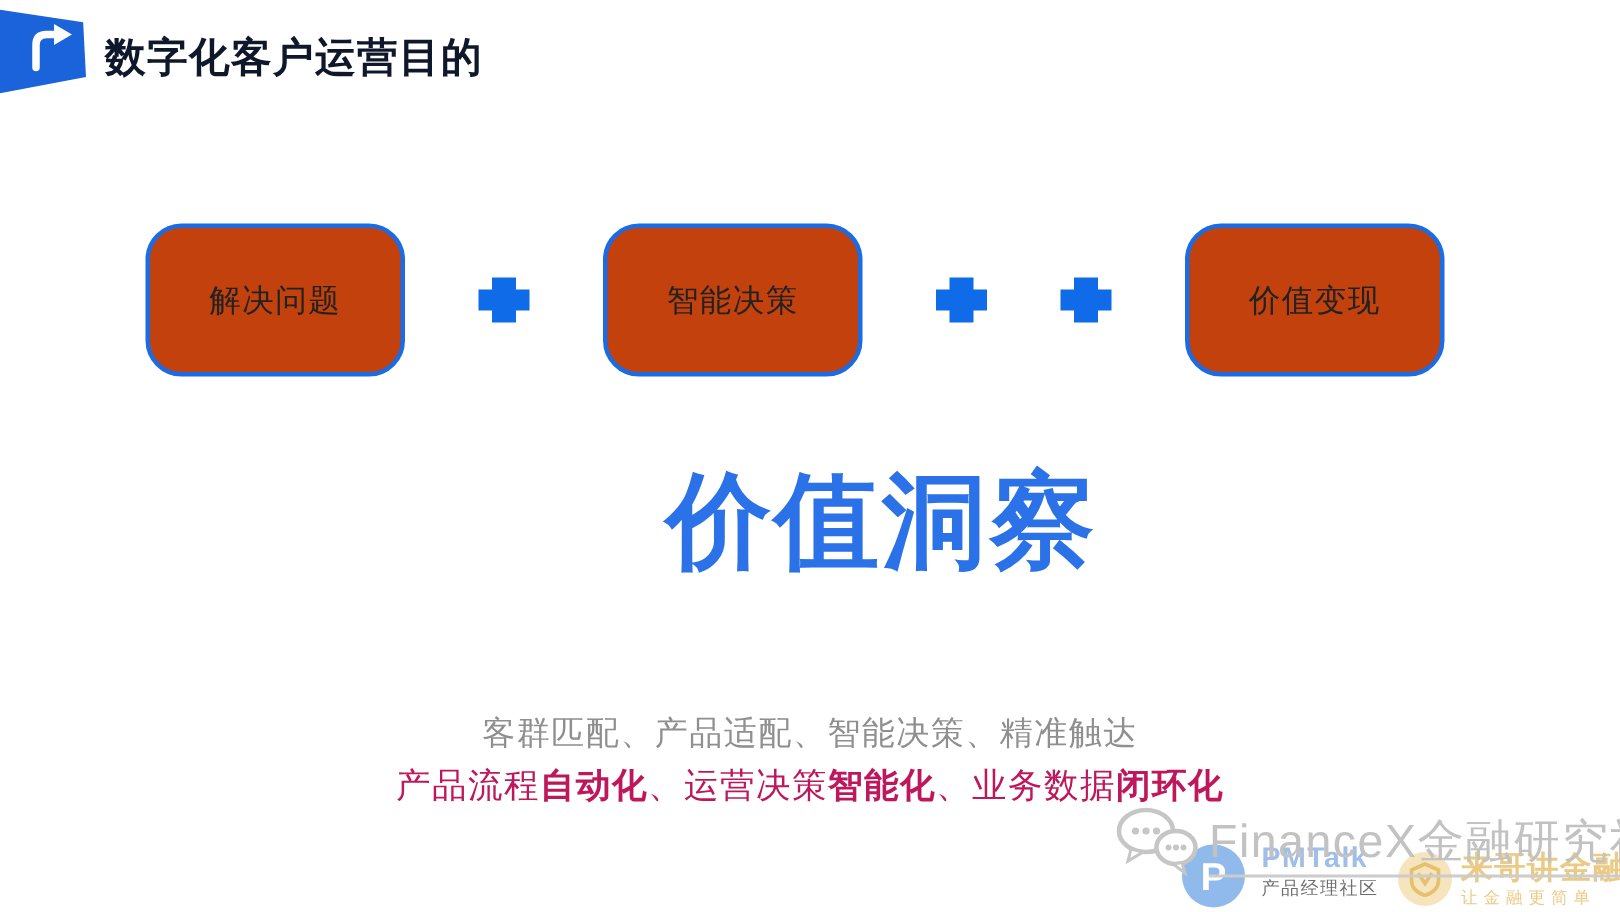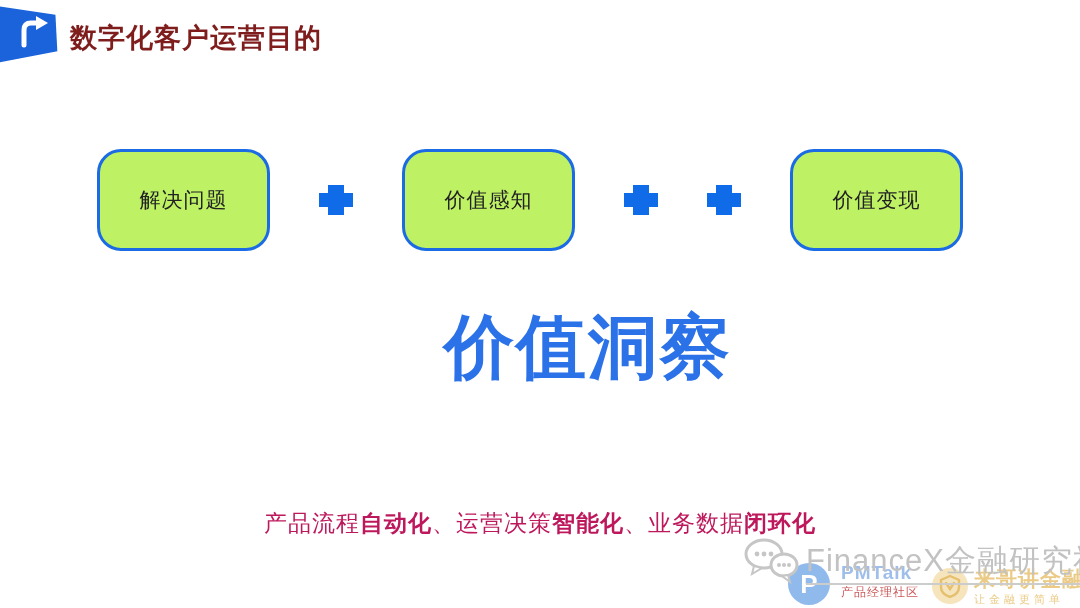--- a/index.html
+++ b/index.html
@@ -17,7 +17,7 @@
   }
   .header-title{
     position:absolute;left:70px;top:20px;
-    font-size:27px;font-weight:bold;color:#7f1d1d;letter-spacing:1px;
+    font-size:27px;font-weight:bold;color:#0f172a;letter-spacing:1px;
   }
 
   

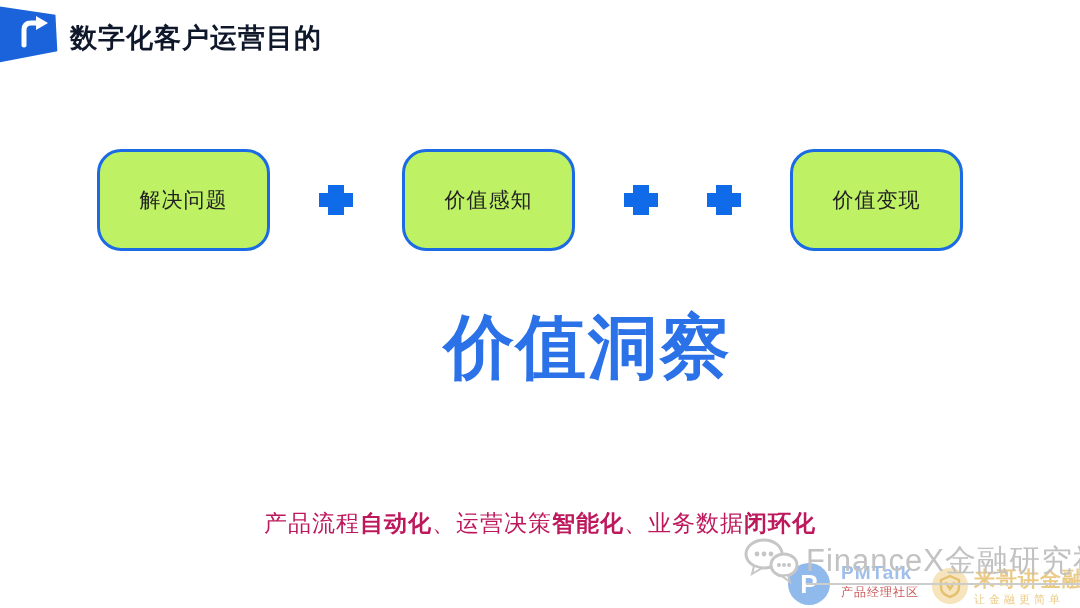--- a/index.html
+++ b/index.html
@@ -27,7 +27,7 @@
   }
   .flow-box{
     width:167px;height:96px;border:3px solid #1a6be4;border-radius:24px;
-    background:#bef264;display:flex;align-items:center;justify-content:center;
+    background:#c2410c;display:flex;align-items:center;justify-content:center;
     box-sizing:content-box;
   }
   .flow-box span{font-size:21px;color:#222222;letter-spacing:1px;}

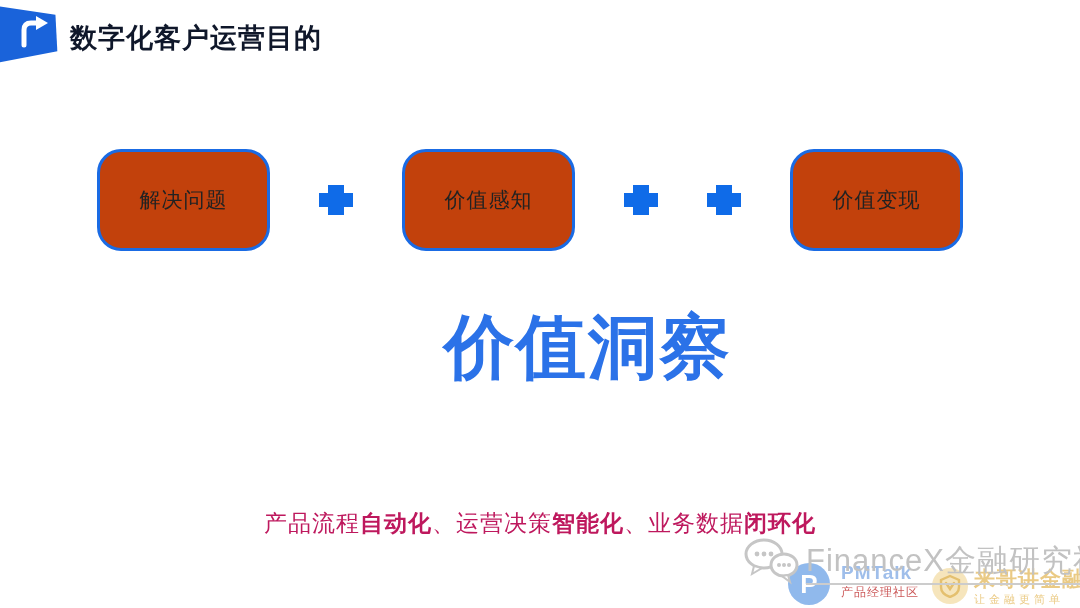--- a/index.html
+++ b/index.html
@@ -109,7 +109,7 @@
     </div>
     <div class="plus"></div>
     <div class="flow-box">
-      <span>价值感知</span>
+      <span>智能决策</span>
     </div>
     <div class="plus"></div>
     <div class="plus"></div>

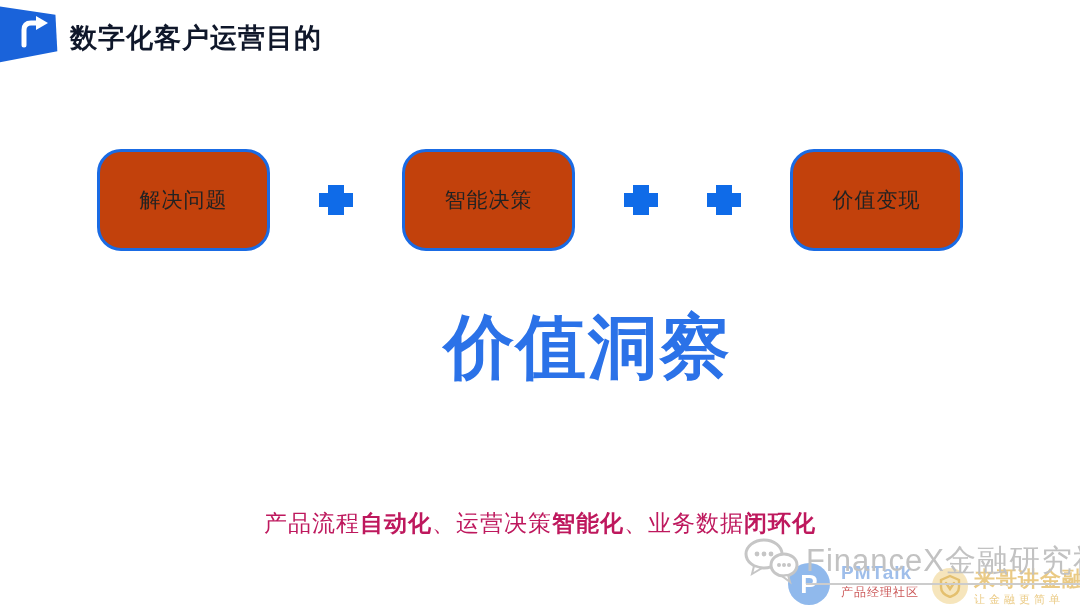--- a/index.html
+++ b/index.html
@@ -120,6 +120,7 @@
 
   <div class="headline">价值洞察</div>
 
+  <div class="subline l2">客群匹配、产品适配、智能决策、精准触达</div>
   <div class="subline l3">
     <span>产品流程</span><span class="seg-bold">自动化</span><span>、</span><span>运营决策</span><span class="seg-bold">智能化</span><span>、</span><span>业务数据</span><span class="seg-bold">闭环化</span>
   </div>

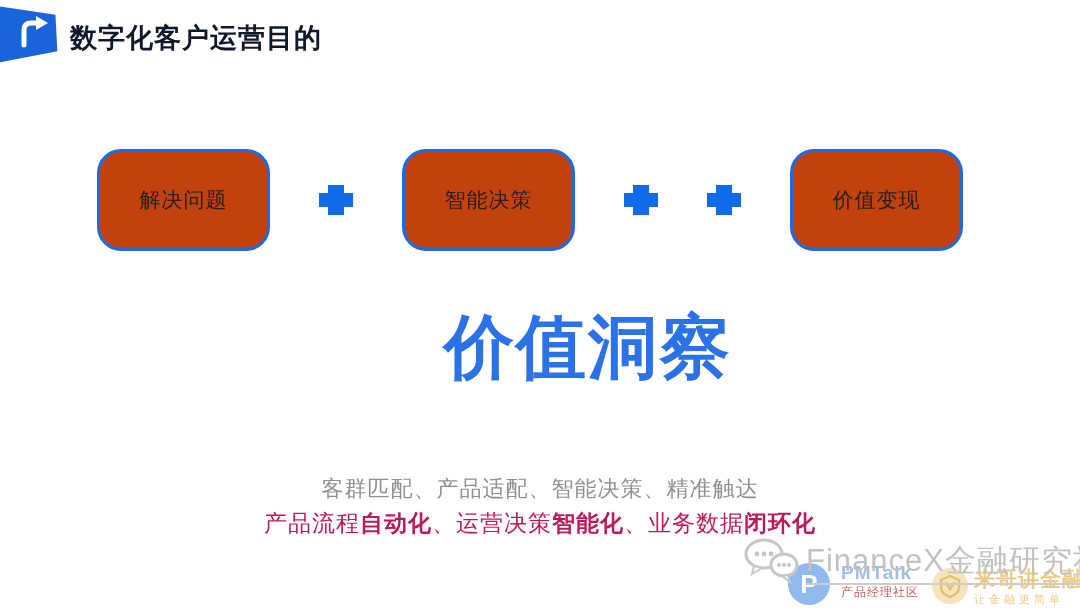--- a/index.html
+++ b/index.html
@@ -75,7 +75,7 @@
   }
   .pmtalk-texts{margin-left:11px;line-height:1;}
   .pmtalk-title{font-size:19px;font-weight:bold;color:#7fa9e4;letter-spacing:1px;}
-  .pmtalk-sub{font-size:12px;color:#b91c1c;margin-top:4px;letter-spacing:1px;}
+  .pmtalk-sub{font-size:12px;color:#404040;margin-top:4px;letter-spacing:1px;}
   .logo-gold{
     position:absolute;left:932px;top:568px;display:flex;align-items:flex-start;
     opacity:.75;z-index:1;

